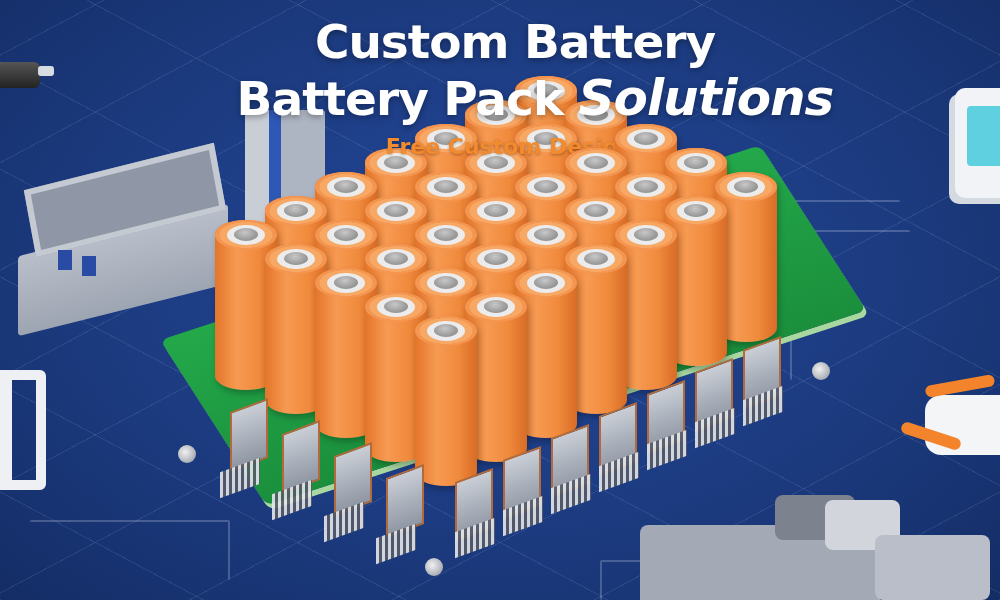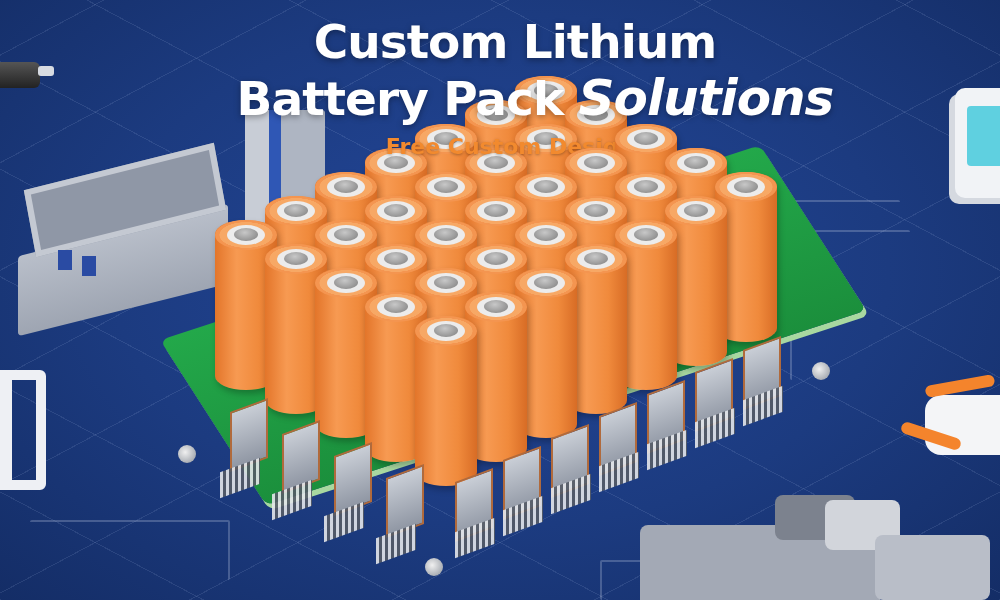--- a/index.html
+++ b/index.html
@@ -424,7 +424,7 @@
   </div>
 
   <div class="title">
-    <div class="line1">Custom Lithium</div>
+    <div class="line1">Custom Battery</div>
     <div class="line2">
       <span>Battery Pack </span><span class="em">Solutions</span>
     </div>

